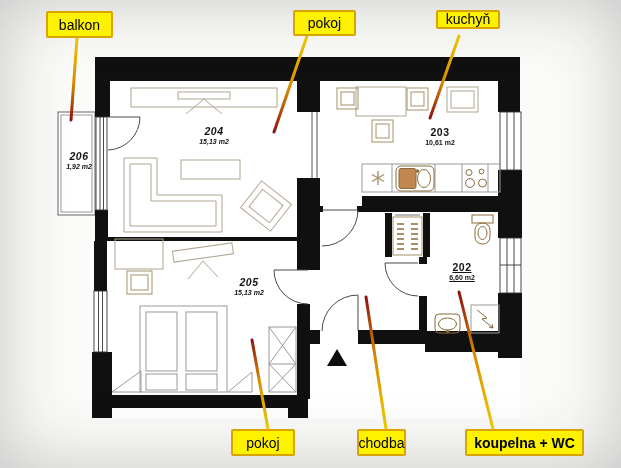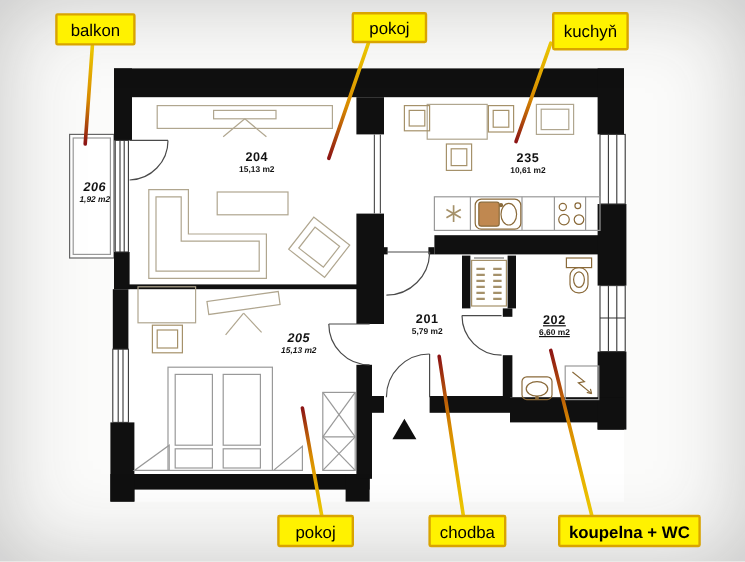--- a/index.html
+++ b/index.html
@@ -263,7 +263,7 @@
   <div class="callout" style="left:293px;top:10px;width:63px;height:26px;">
     <span>pokoj</span>
   </div>
-  <div class="callout" style="left:460px;top:10px;width:64px;height:32px;">
+  <div class="callout" style="left:436px;top:10px;width:64px;height:19px;align-items:flex-end;">
     <span>kuchyň</span>
   </div>
   <div class="callout" style="left:231px;top:429px;width:64px;height:27px;">

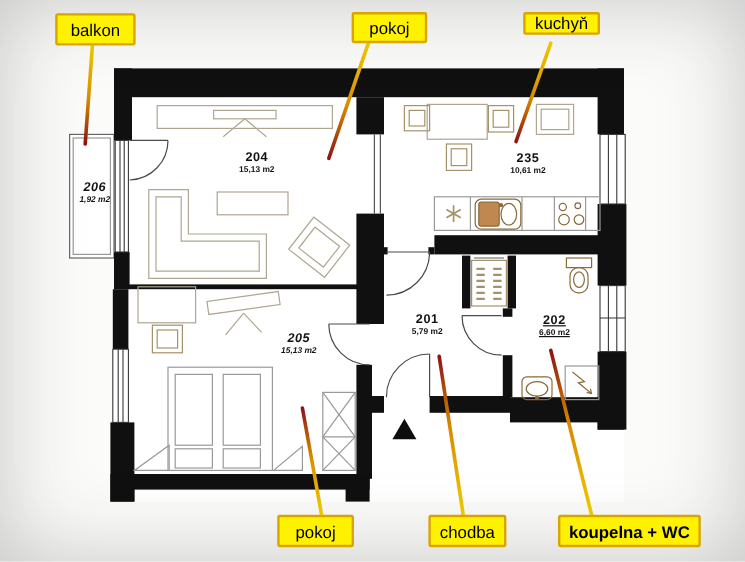--- a/index.html
+++ b/index.html
@@ -288,7 +288,7 @@
     <span class="num">235</span>
     <span class="area">10,61 m2</span>
   </div>
-  <div class="room-label" style="left:179px;top:125px;">
+  <div class="room-label" style="left:179px;top:125px;font-style:italic;">
     <span class="num">204</span>
     <span class="area">15,13 m2</span>
   </div>

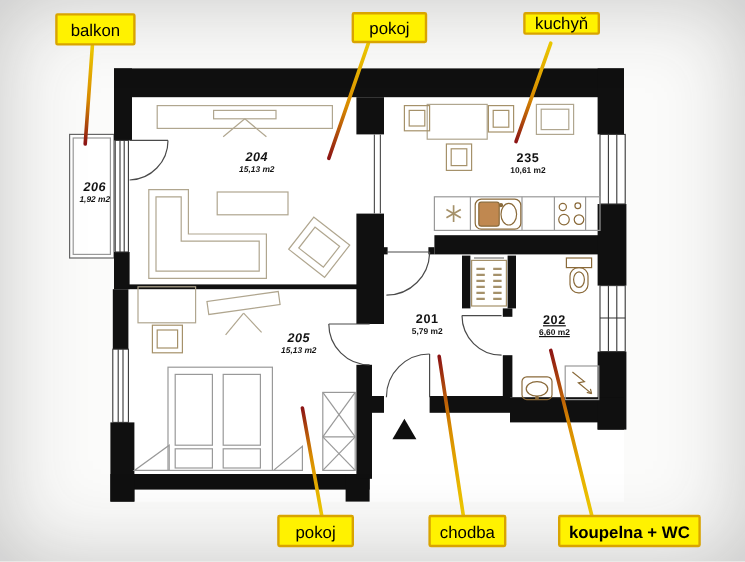--- a/index.html
+++ b/index.html
@@ -285,7 +285,7 @@
     <span class="area">6,60 m2</span>
   </div>
   <div class="room-label" style="left:405px;top:126px;">
-    <span class="num">235</span>
+    <span class="num">203</span>
     <span class="area">10,61 m2</span>
   </div>
   <div class="room-label" style="left:179px;top:125px;font-style:italic;">

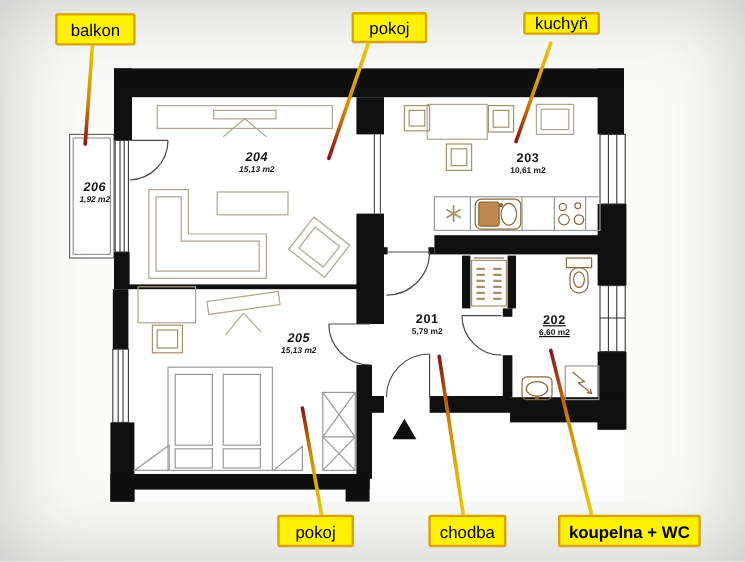--- a/index.html
+++ b/index.html
@@ -276,10 +276,6 @@
     <span>koupelna + WC</span>
   </div>
 
-  <div class="room-label" style="left:321px;top:260px;">
-    <span class="num">201</span>
-    <span class="area">5,79 m2</span>
-  </div>
   <div class="room-label" style="left:427px;top:261px;text-decoration:underline;">
     <span class="num">202</span>
     <span class="area">6,60 m2</span>

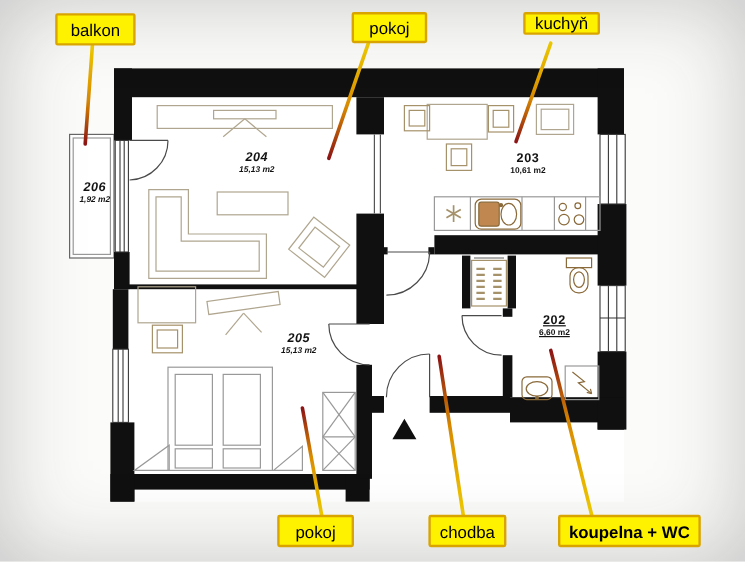--- a/index.html
+++ b/index.html
@@ -269,7 +269,7 @@
   <div class="callout" style="left:231px;top:429px;width:64px;height:27px;">
     <span>pokoj</span>
   </div>
-  <div class="callout" style="left:357px;top:429px;width:65px;height:27px;">
+  <div class="callout" style="left:357px;top:429px;width:49px;height:27px;">
     <span>chodba</span>
   </div>
   <div class="callout" style="left:465px;top:429px;width:119px;height:27px;font-weight:bold;">

